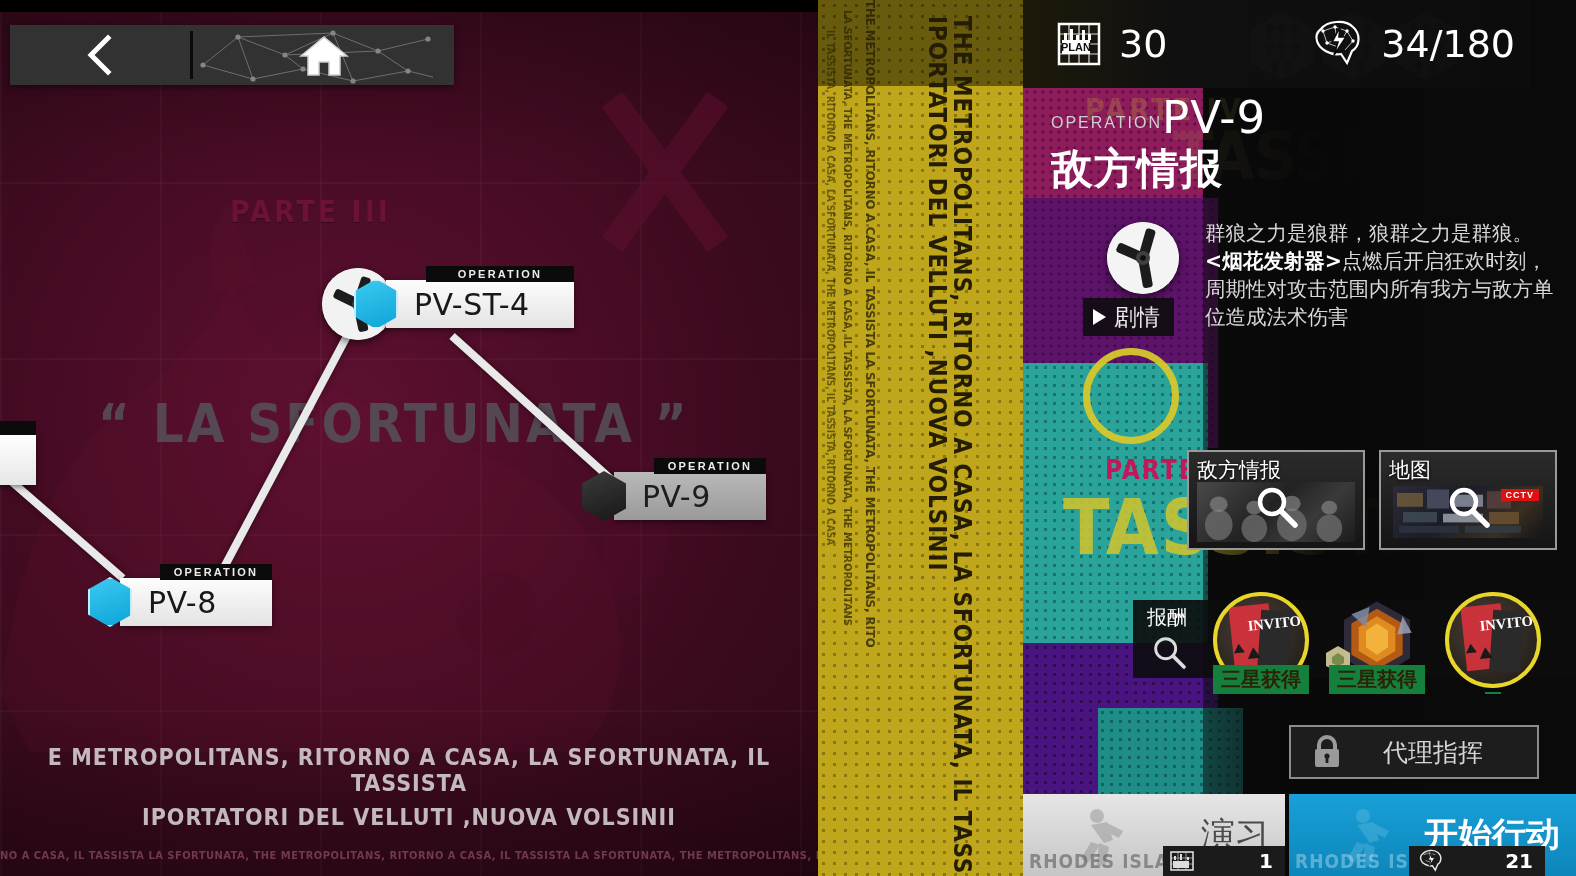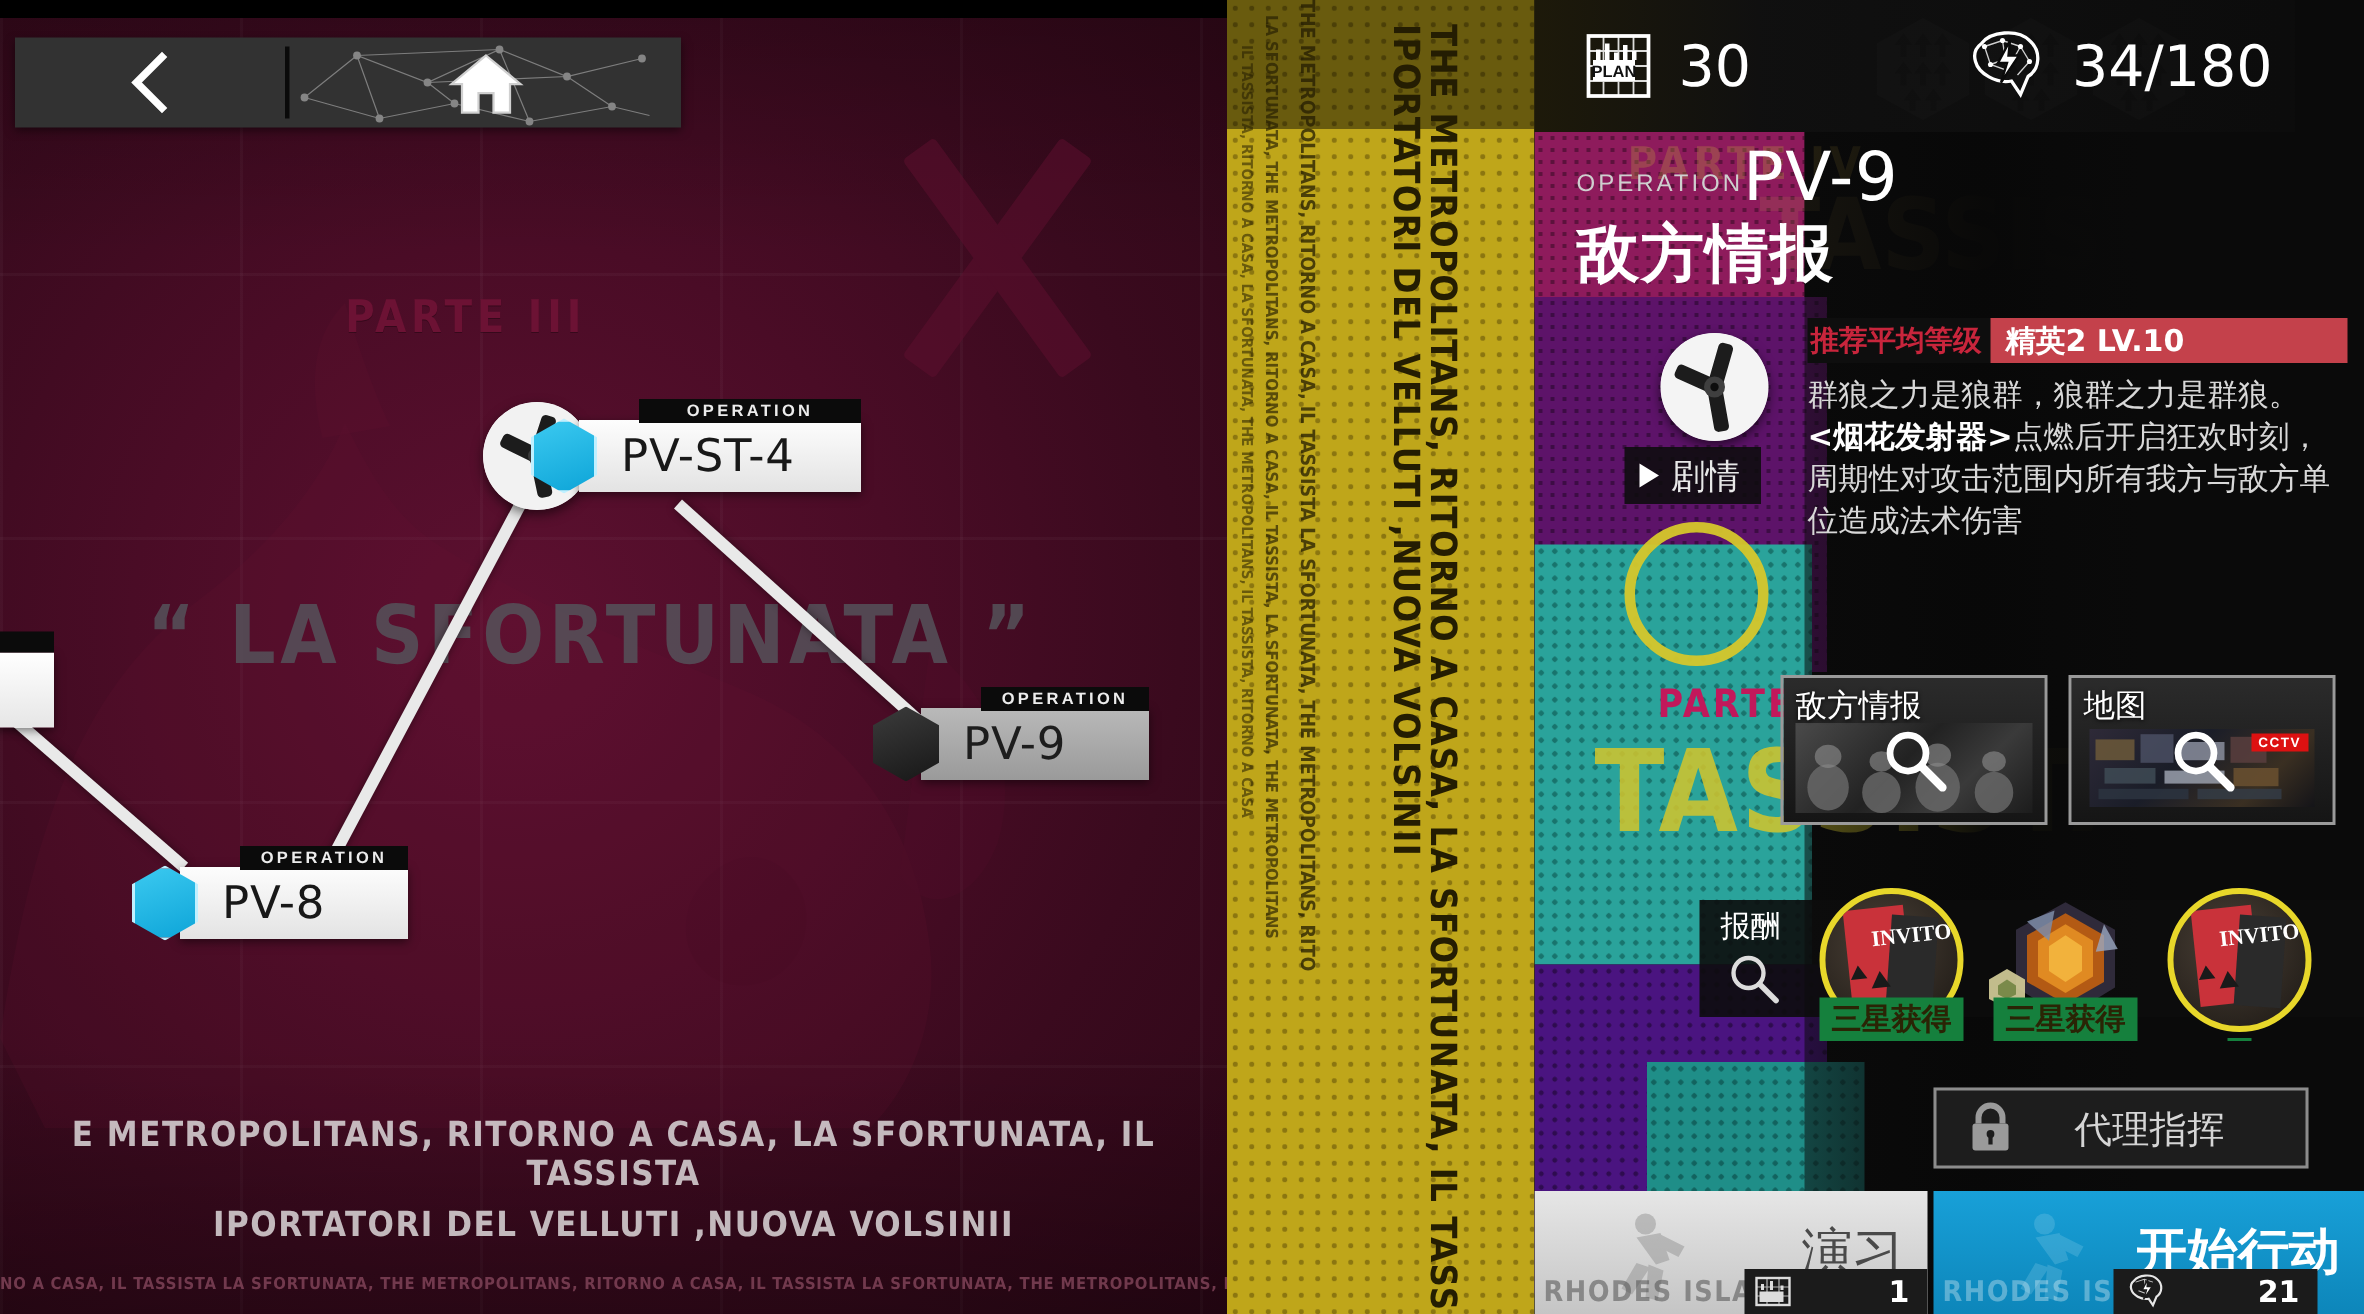--- a/index.html
+++ b/index.html
@@ -615,10 +615,6 @@
     </div>
 
     <div id="info-block">
-      <div class="rec-row">
-        <div class="rec-label">推荐平均等级</div>
-        <div class="rec-value">精英2 LV.10</div>
-      </div>
       <div class="desc">
         <span>群狼之力是狼群，狼群之力是群狼。</span><br>
         <span class="hl">&lt;烟花发射器&gt;</span><span>点燃后开启狂欢时刻，周期性对攻击范围内所有我方与敌方单位造成法术伤害</span>

